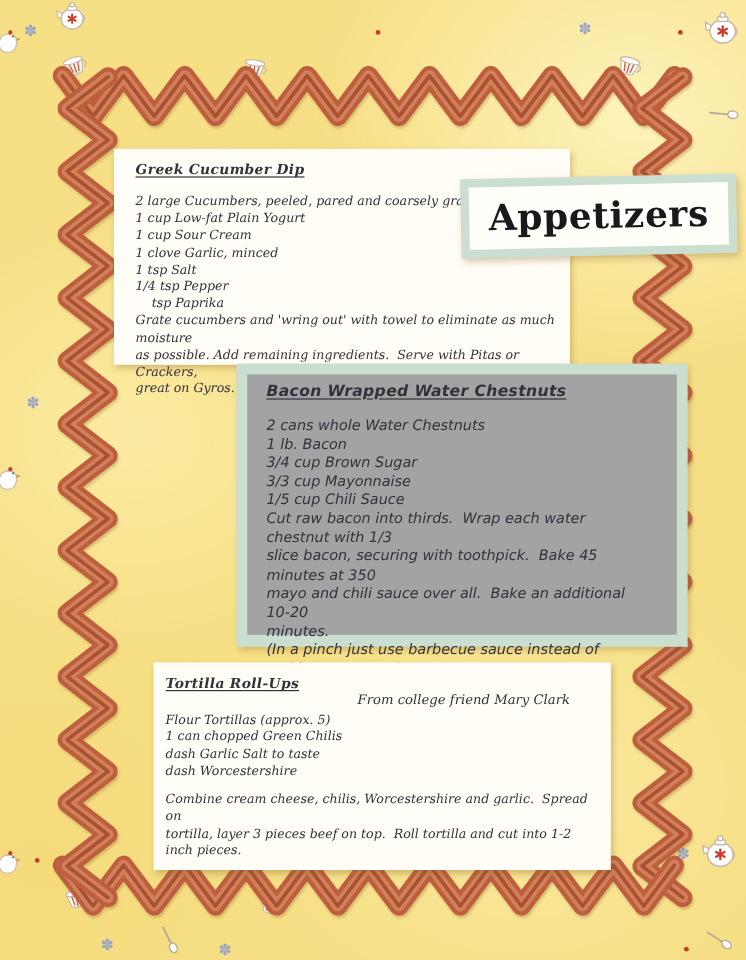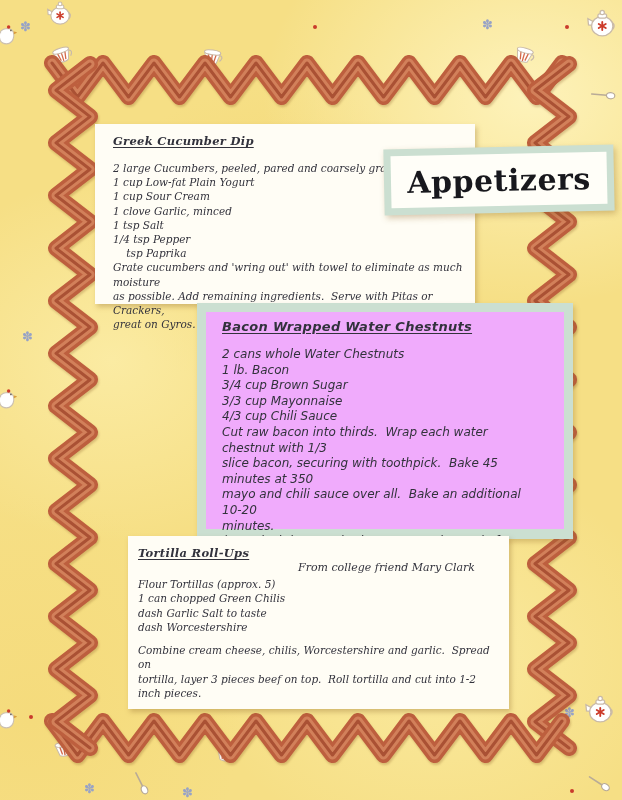--- a/index.html
+++ b/index.html
@@ -32,7 +32,7 @@
 
   .c2m{position:absolute;z-index:3;left:197px;top:303px;width:376px;height:236px;background:#cbdfd1;
        box-shadow:2px 3px 5px rgba(140,100,40,.3);}
-  .c2{position:absolute;left:9px;top:9px;right:9px;bottom:10px;background:#f0abfc;
+  .c2{position:absolute;left:9px;top:9px;right:9px;bottom:10px;background:#a3a3a3;
       padding:7px 20px 0 16px;box-sizing:border-box;color:#32323c;}
   .c2 .title{font-size:13px;margin-bottom:13px;letter-spacing:.3px;}
   .c2 .line{font-size:12px;line-height:15.6px;}

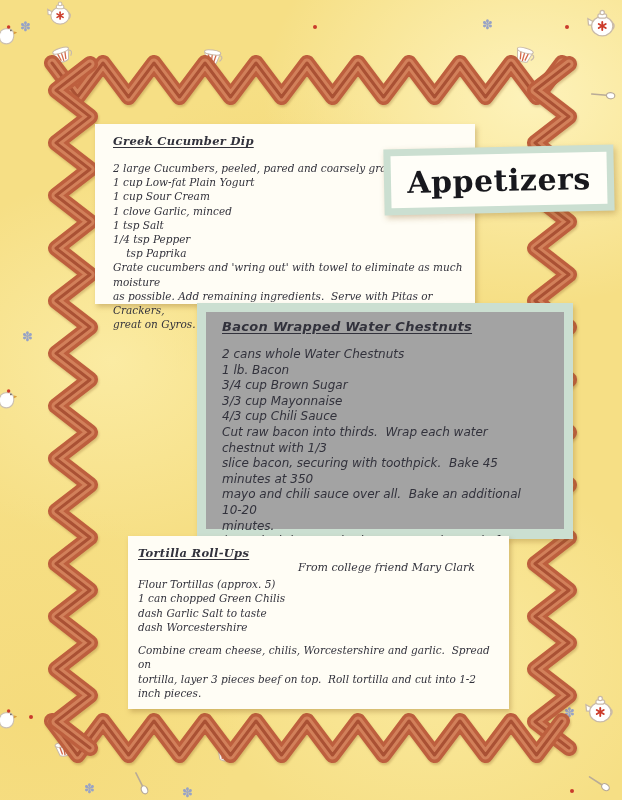--- a/index.html
+++ b/index.html
@@ -187,7 +187,7 @@
       <div class="line">1 lb. Bacon</div>
       <div class="line">3/4 cup Brown Sugar</div>
       <div class="line">3/3 cup Mayonnaise</div>
-      <div class="line">4/3 cup Chili Sauce</div>
+      <div class="line">1/5 cup Chili Sauce</div>
       <div class="line">Cut raw bacon into thirds.  Wrap each water chestnut with 1/3</div>
       <div class="line">slice bacon, securing with toothpick.  Bake 45 minutes at 350</div>
       <div class="line">mayo and chili sauce over all.  Bake an additional 10-20</div>

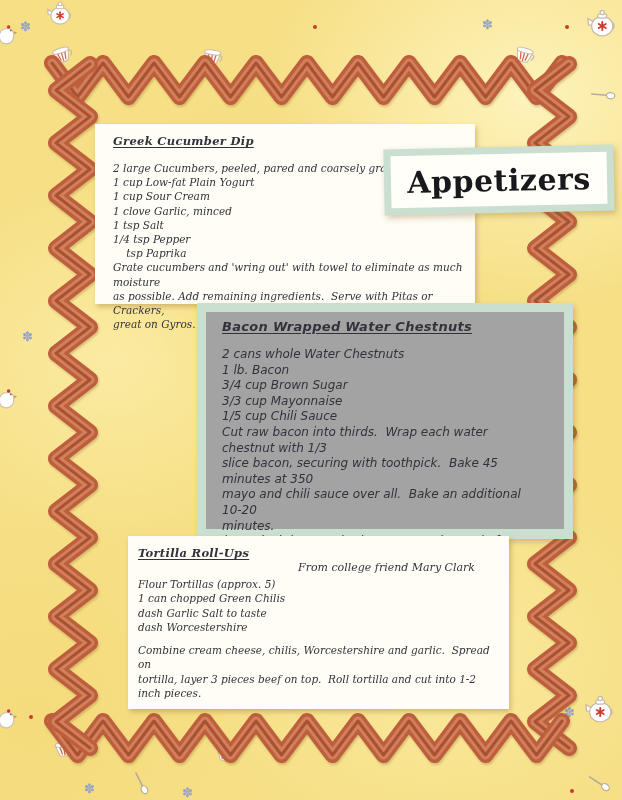--- a/index.html
+++ b/index.html
@@ -37,7 +37,7 @@
   .c2 .title{font-size:13px;margin-bottom:13px;letter-spacing:.3px;}
   .c2 .line{font-size:12px;line-height:15.6px;}
 
-  .c3{left:128px;top:536px;width:381px;height:173px;padding:10px 10px 8px 10px;}
+  .c3{left:128px;top:552px;width:381px;height:173px;padding:10px 10px 8px 10px;}
   .c3 .title{font-size:11.5px;letter-spacing:.3px;}
   .c3 .byline{font-size:11px;margin:1px 0 3px 160px;}
   .c3 .line{font-size:10.5px;line-height:14.3px;}

